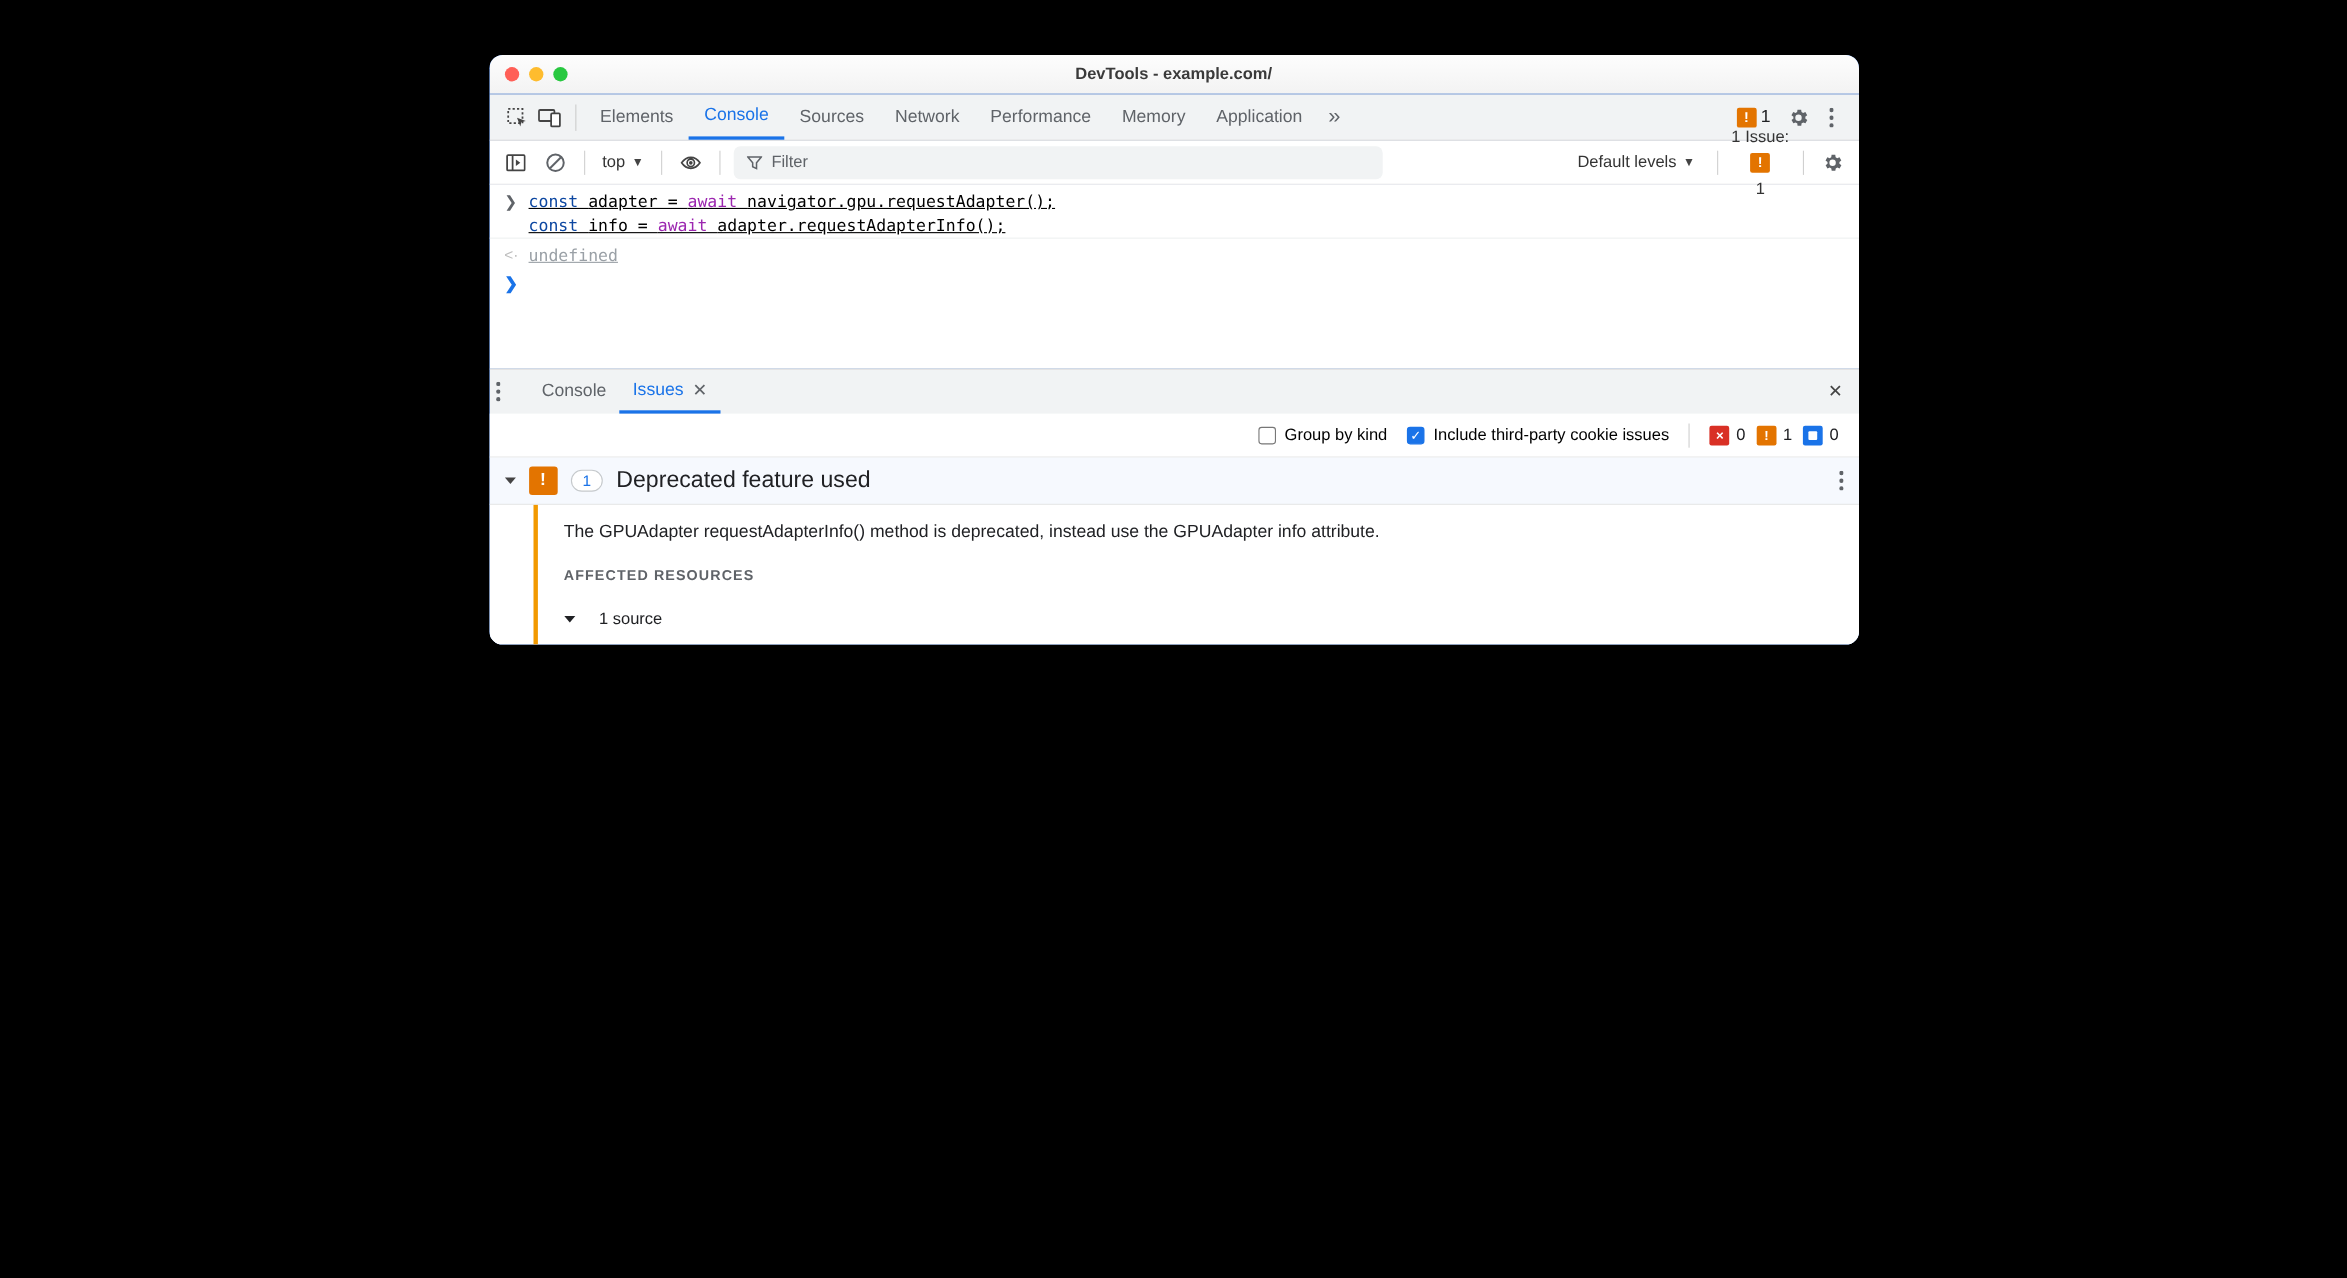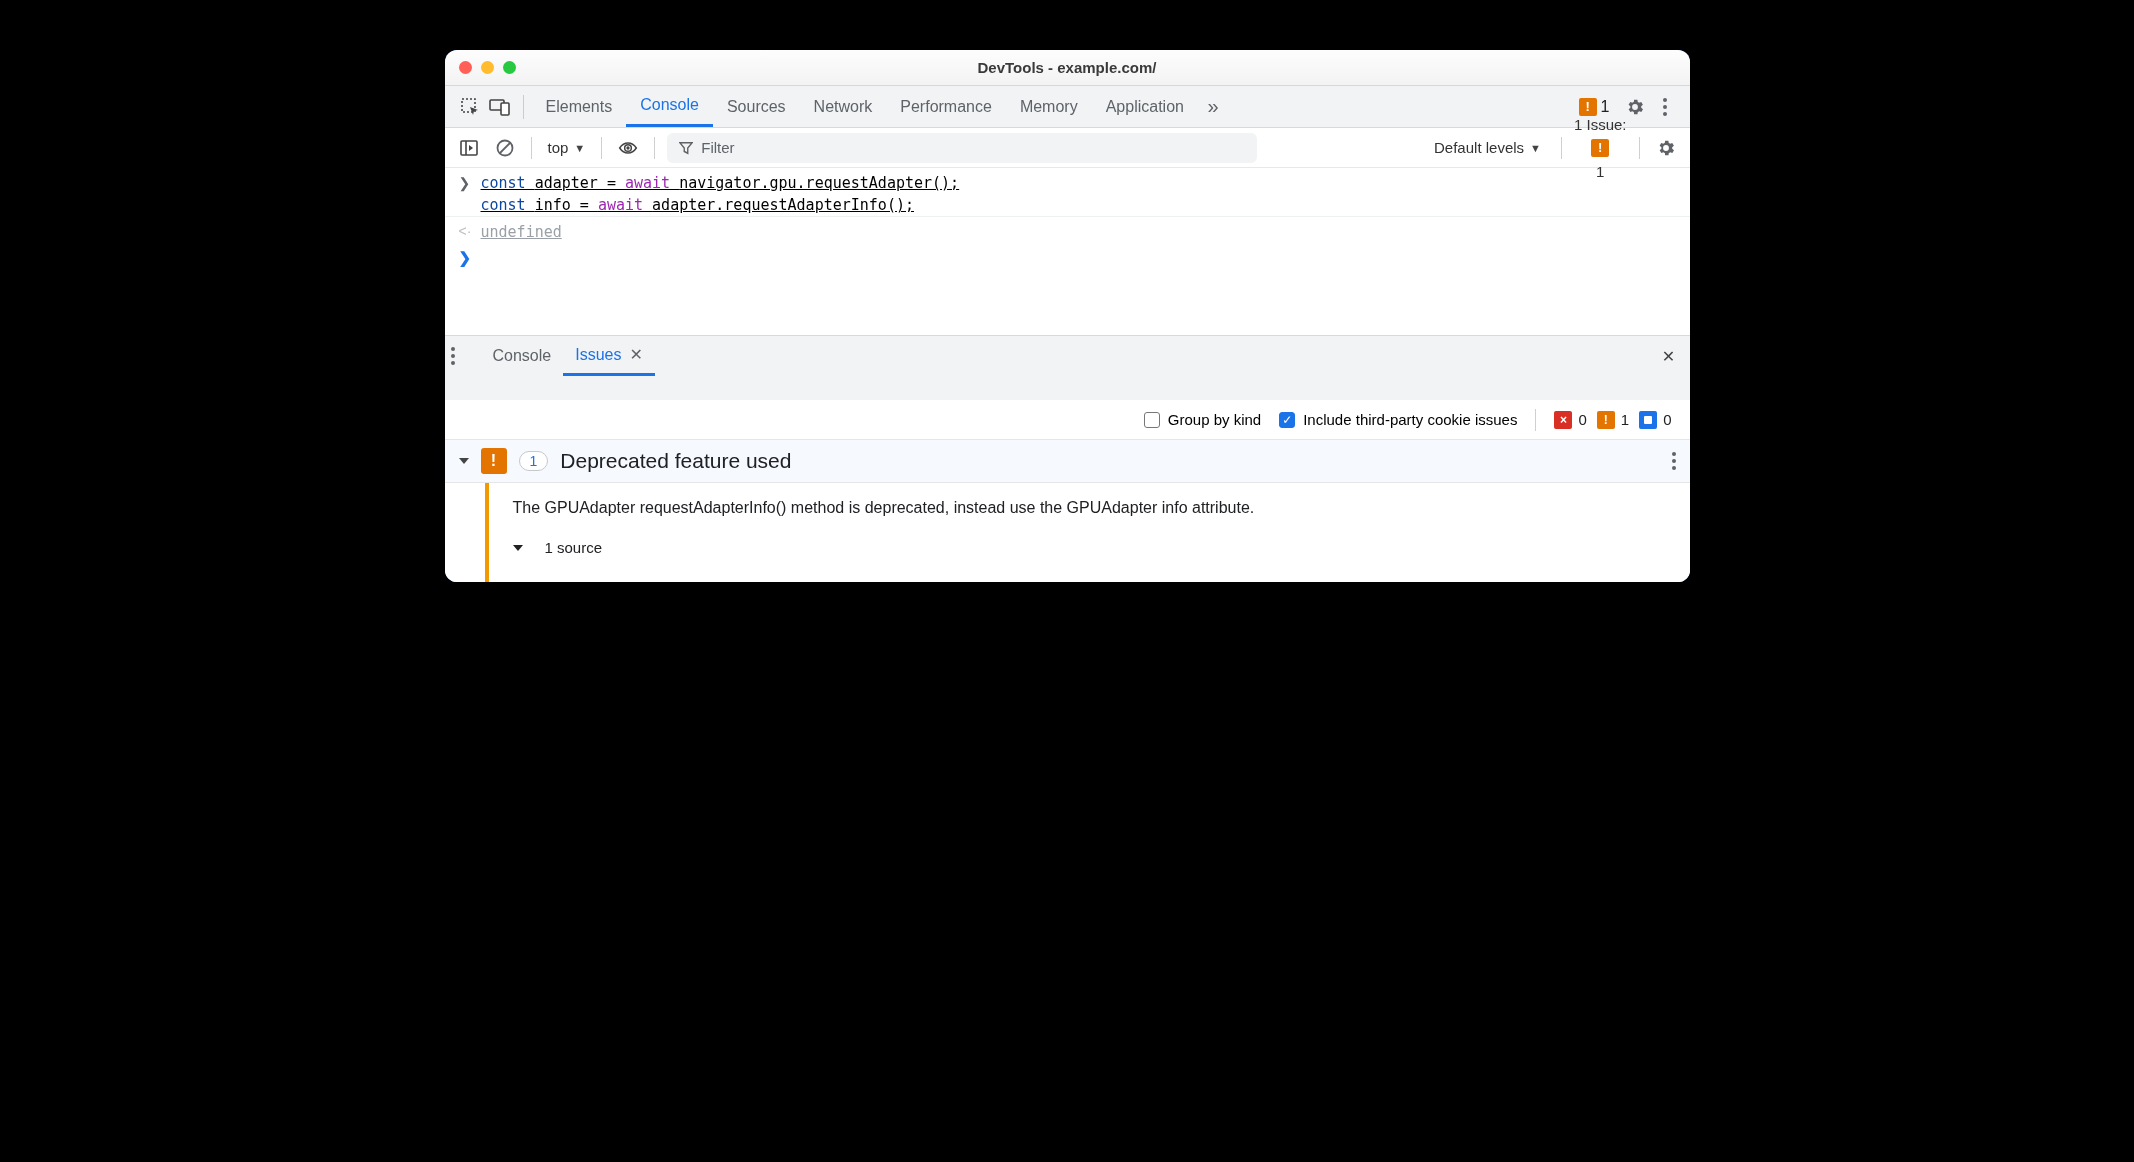--- a/index.html
+++ b/index.html
@@ -91,7 +91,7 @@
   .drawer .spacer{flex:1;}
   .drawer .close-drawer{width:30px;text-align:center;color:#444;cursor:pointer;font-size:16px;}
   
-  .drawer-filter{height:40px;background:#fff;display:flex;align-items:center;justify-content:flex-end;padding:0 14px;gap:18px;border-bottom:1px solid #e6e6e6;font-size:15px;margin-top:24px;}
+  .drawer-filter{height:40px;background:#fff;display:flex;align-items:center;justify-content:flex-end;padding:0 14px;gap:18px;border-bottom:1px solid #e6e6e6;font-size:15px;}
   .chk{display:flex;align-items:center;gap:8px;cursor:pointer;}
   .chkbox{width:16px;height:16px;border:1.5px solid #777;border-radius:3px;display:flex;align-items:center;justify-content:center;}
   .chkbox.checked{background:#1a73e8;border-color:#1a73e8;color:#fff;font-size:12px;}

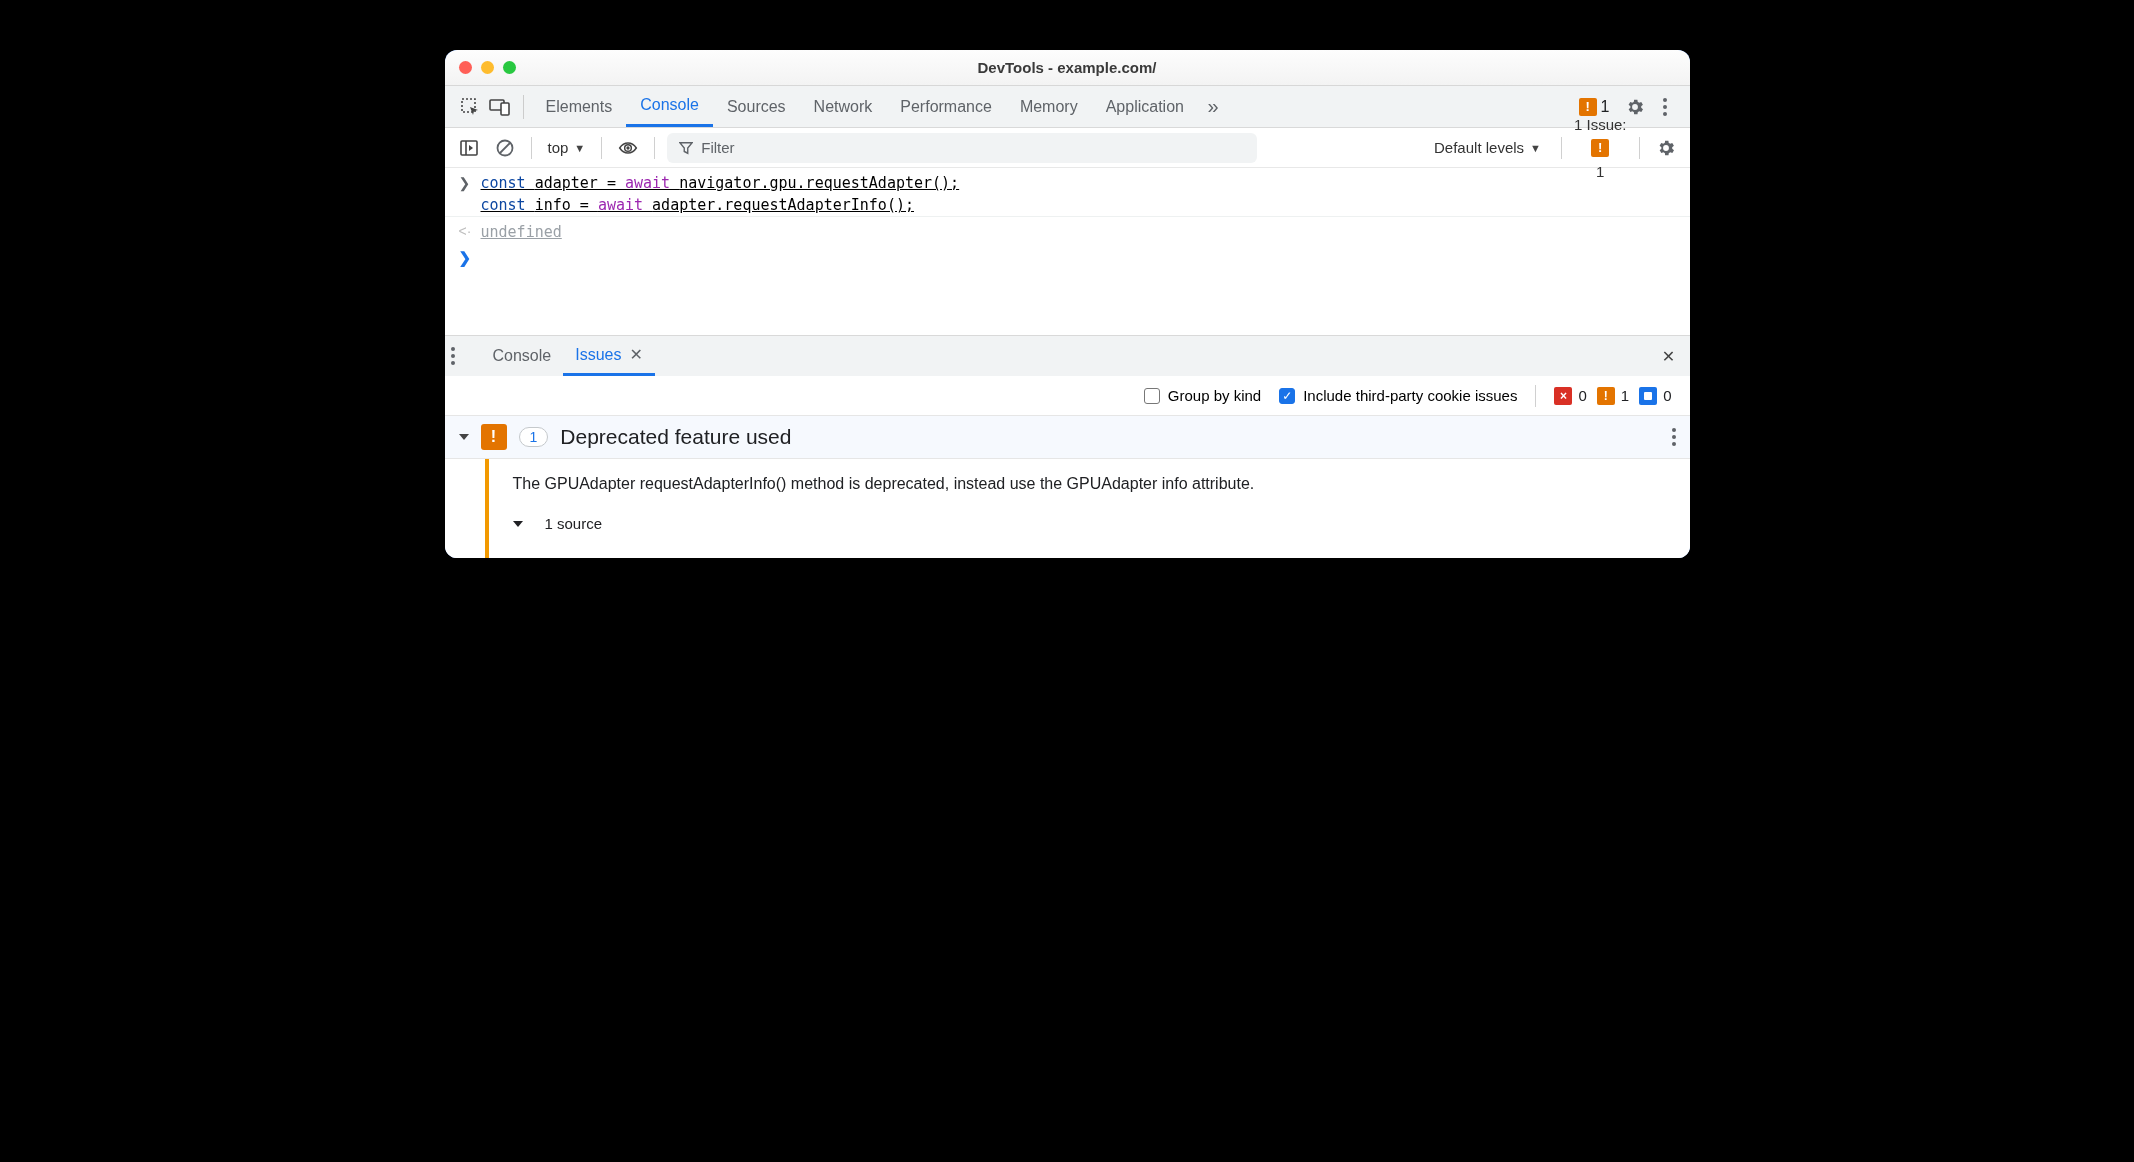--- a/index.html
+++ b/index.html
@@ -109,7 +109,7 @@
   .issue-menu{margin-left:auto;color:#5f6368;cursor:pointer;}
   .issue-body{display:flex;}
   .issue-stripe{width:4px;background:#f29900;margin-left:40px;}
-  .issue-content{padding:16px 24px 26px 24px;font-size:16px;color:#202124;}
+  .issue-content{padding:16px 24px 15px 24px;font-size:16px;color:#202124;}
   .issue-content .msg{margin-bottom:22px;}
   .issue-content .aff{letter-spacing:1px;font-size:13px;font-weight:600;color:#5f6368;margin-bottom:24px;}
   .src-row{display:flex;align-items:center;gap:22px;font-size:15px;cursor:pointer;}

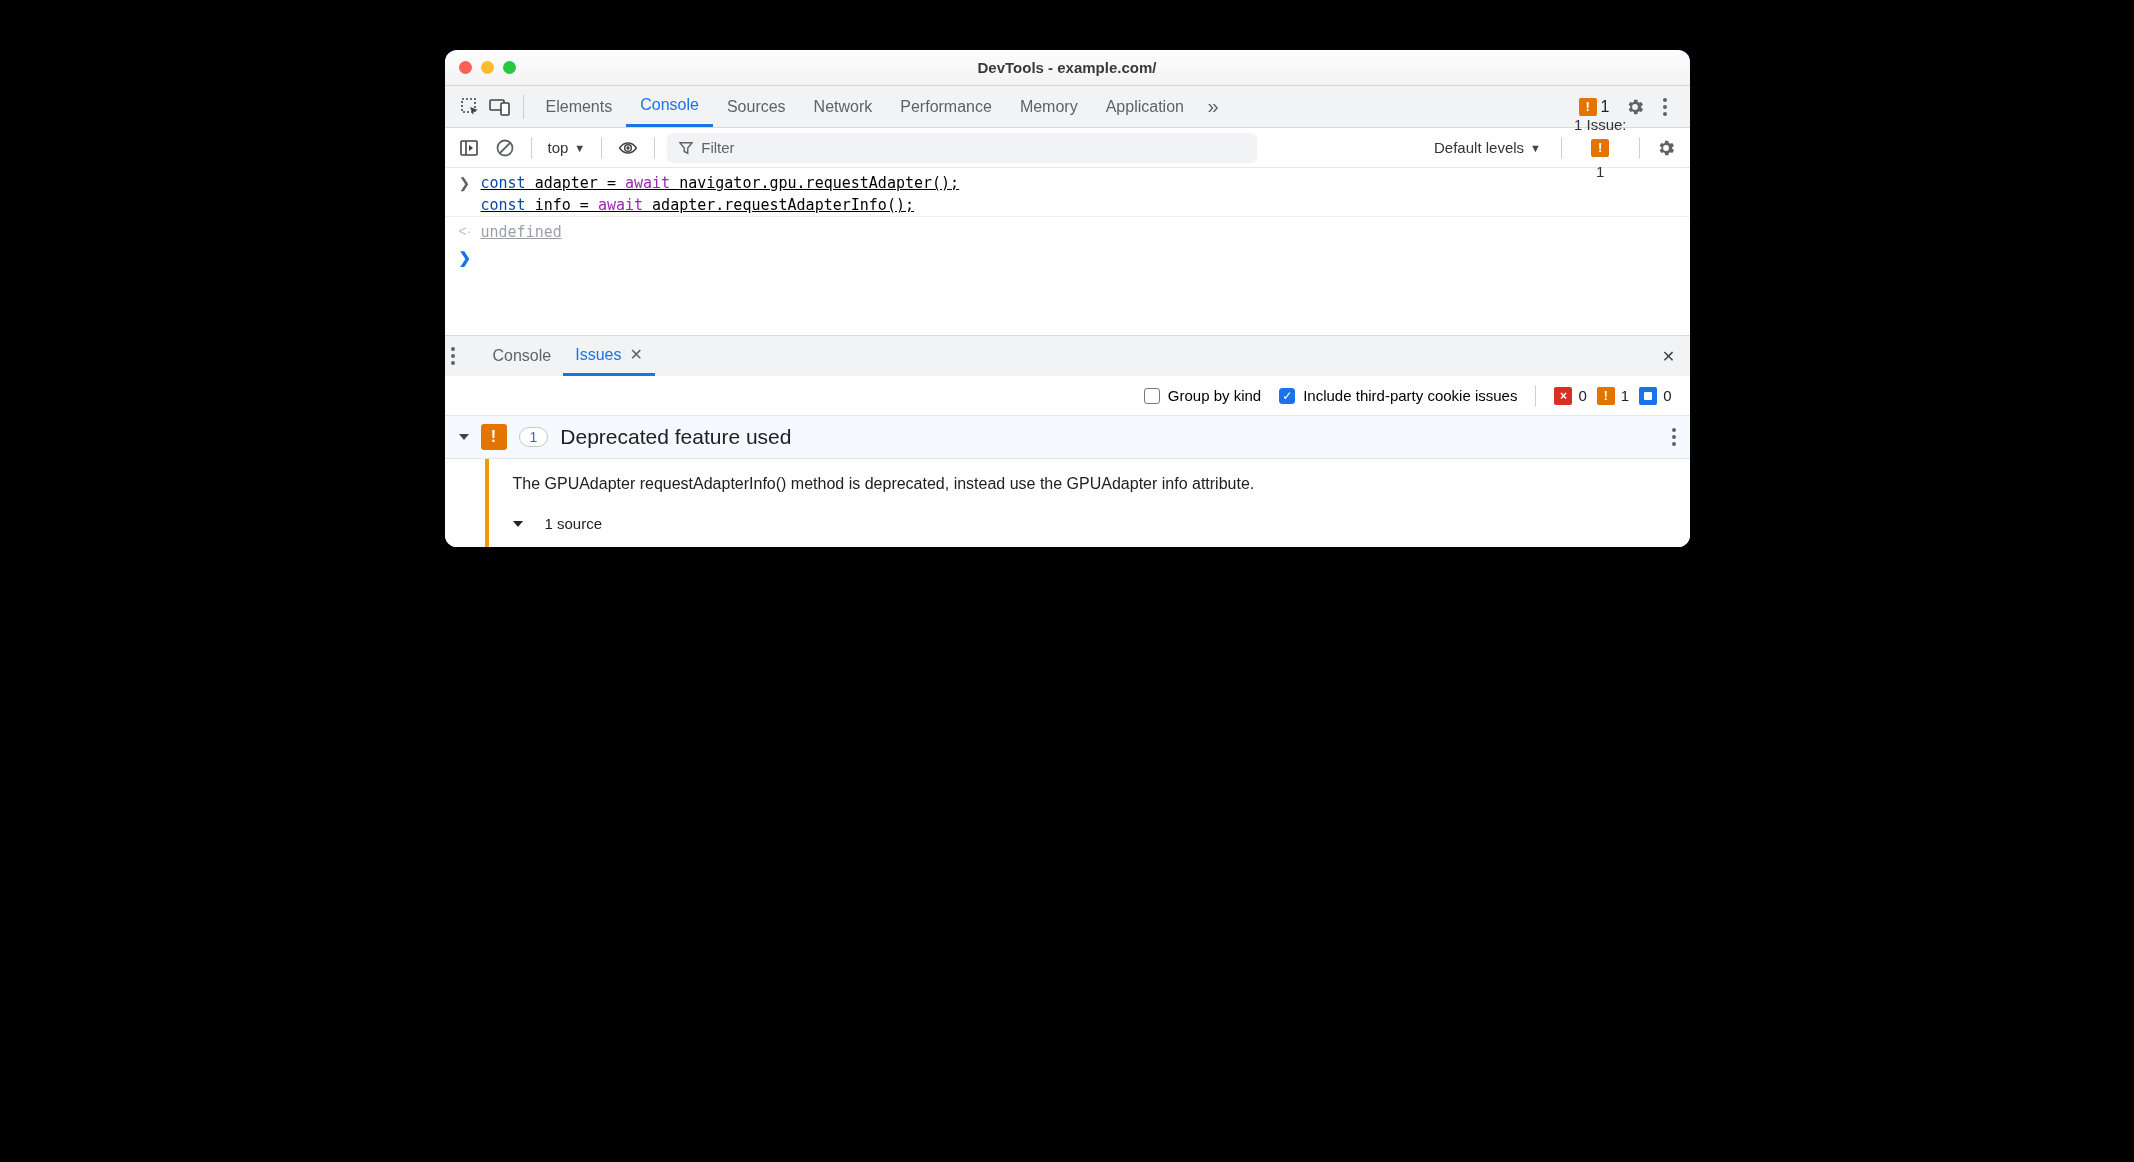--- a/index.html
+++ b/index.html
@@ -305,6 +305,7 @@
       <div class="issue-stripe"></div>
       <div class="issue-content">
         <div class="msg">The GPUAdapter requestAdapterInfo() method is deprecated, instead use the GPUAdapter info attribute.</div>
+        <div class="aff">AFFECTED RESOURCES</div>
         <div class="src-row">
           <div class="tri"></div>
           <span>1 source</span>

